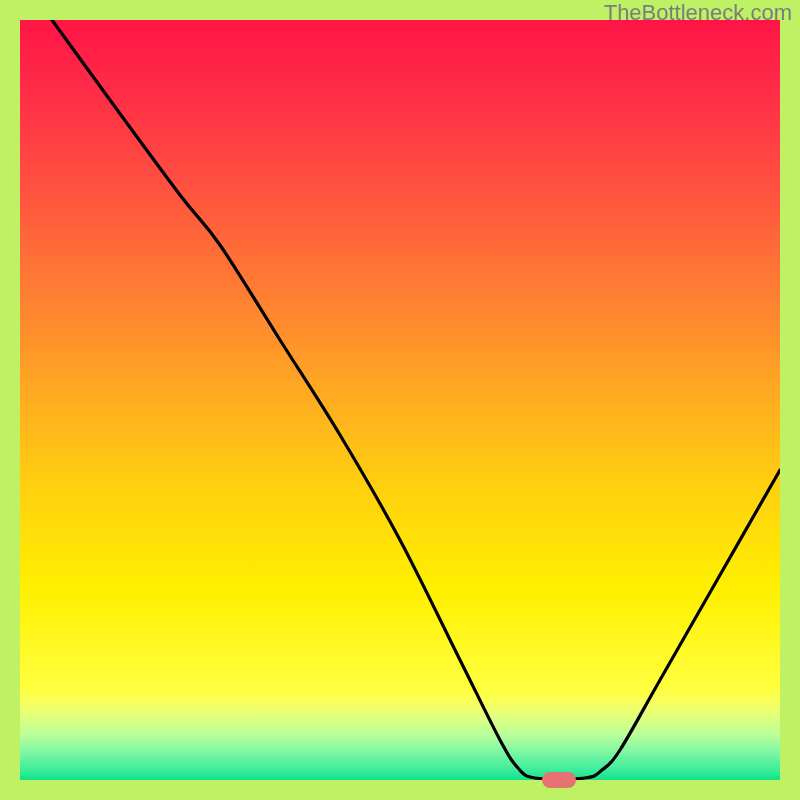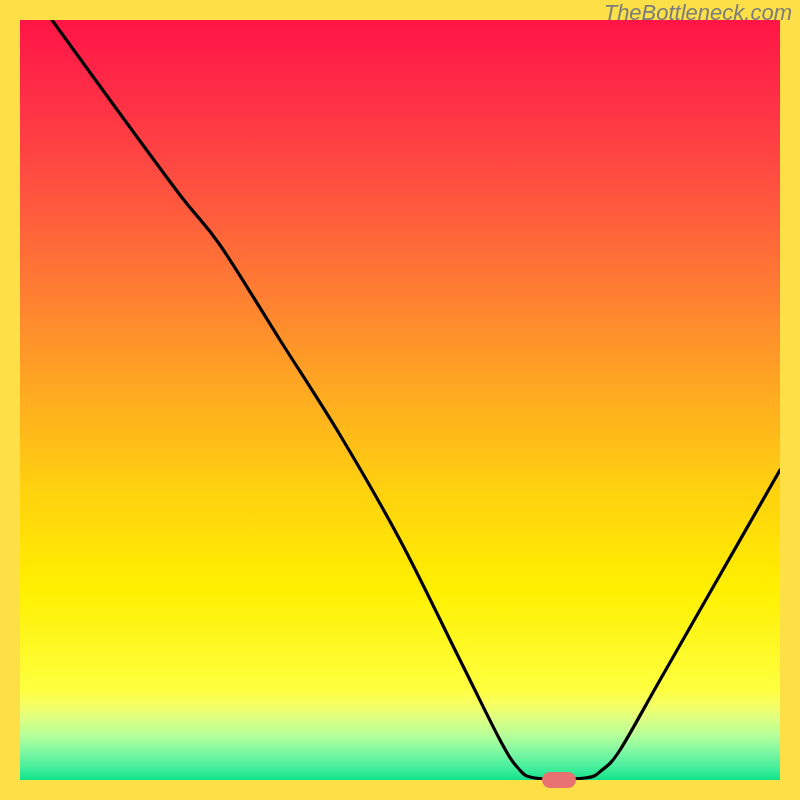--- a/index.html
+++ b/index.html
@@ -14,8 +14,7 @@
     position: relative;
     width: 800px;
     height: 800px;
-    background: #fde047;
-    font-style: italic;
+    background: #bef264;
   }
   .gradient {
     position: absolute;

